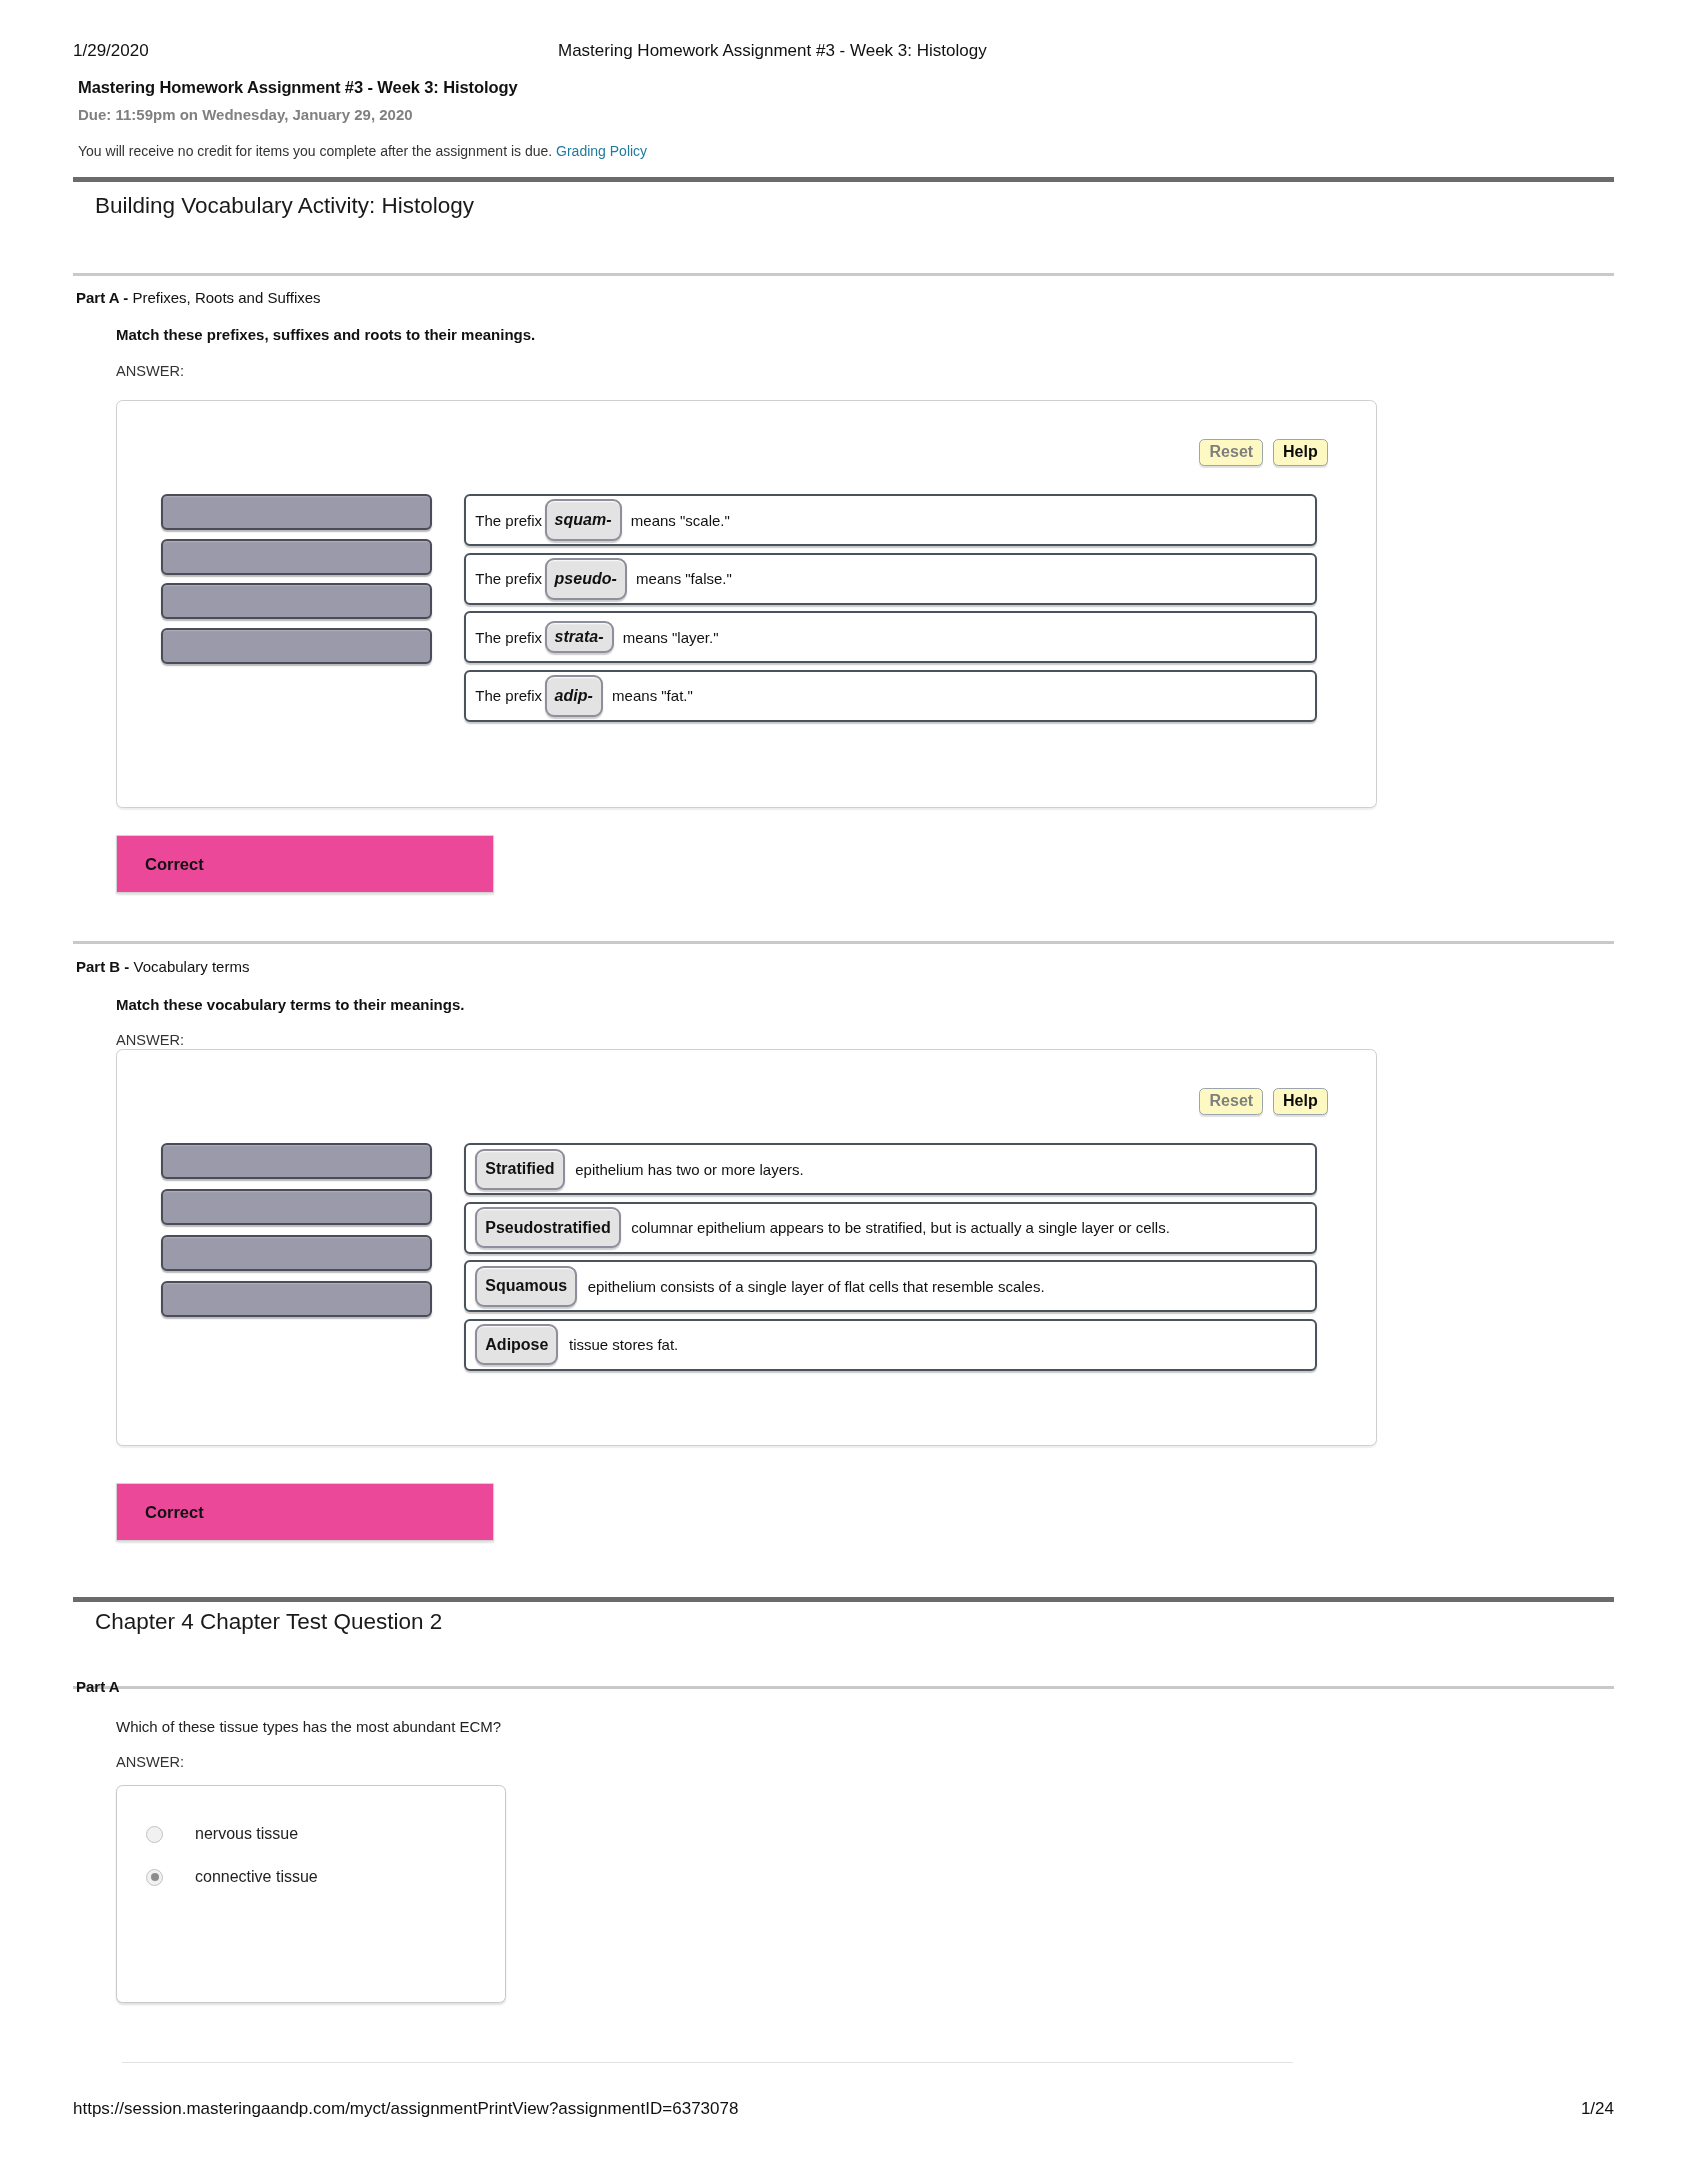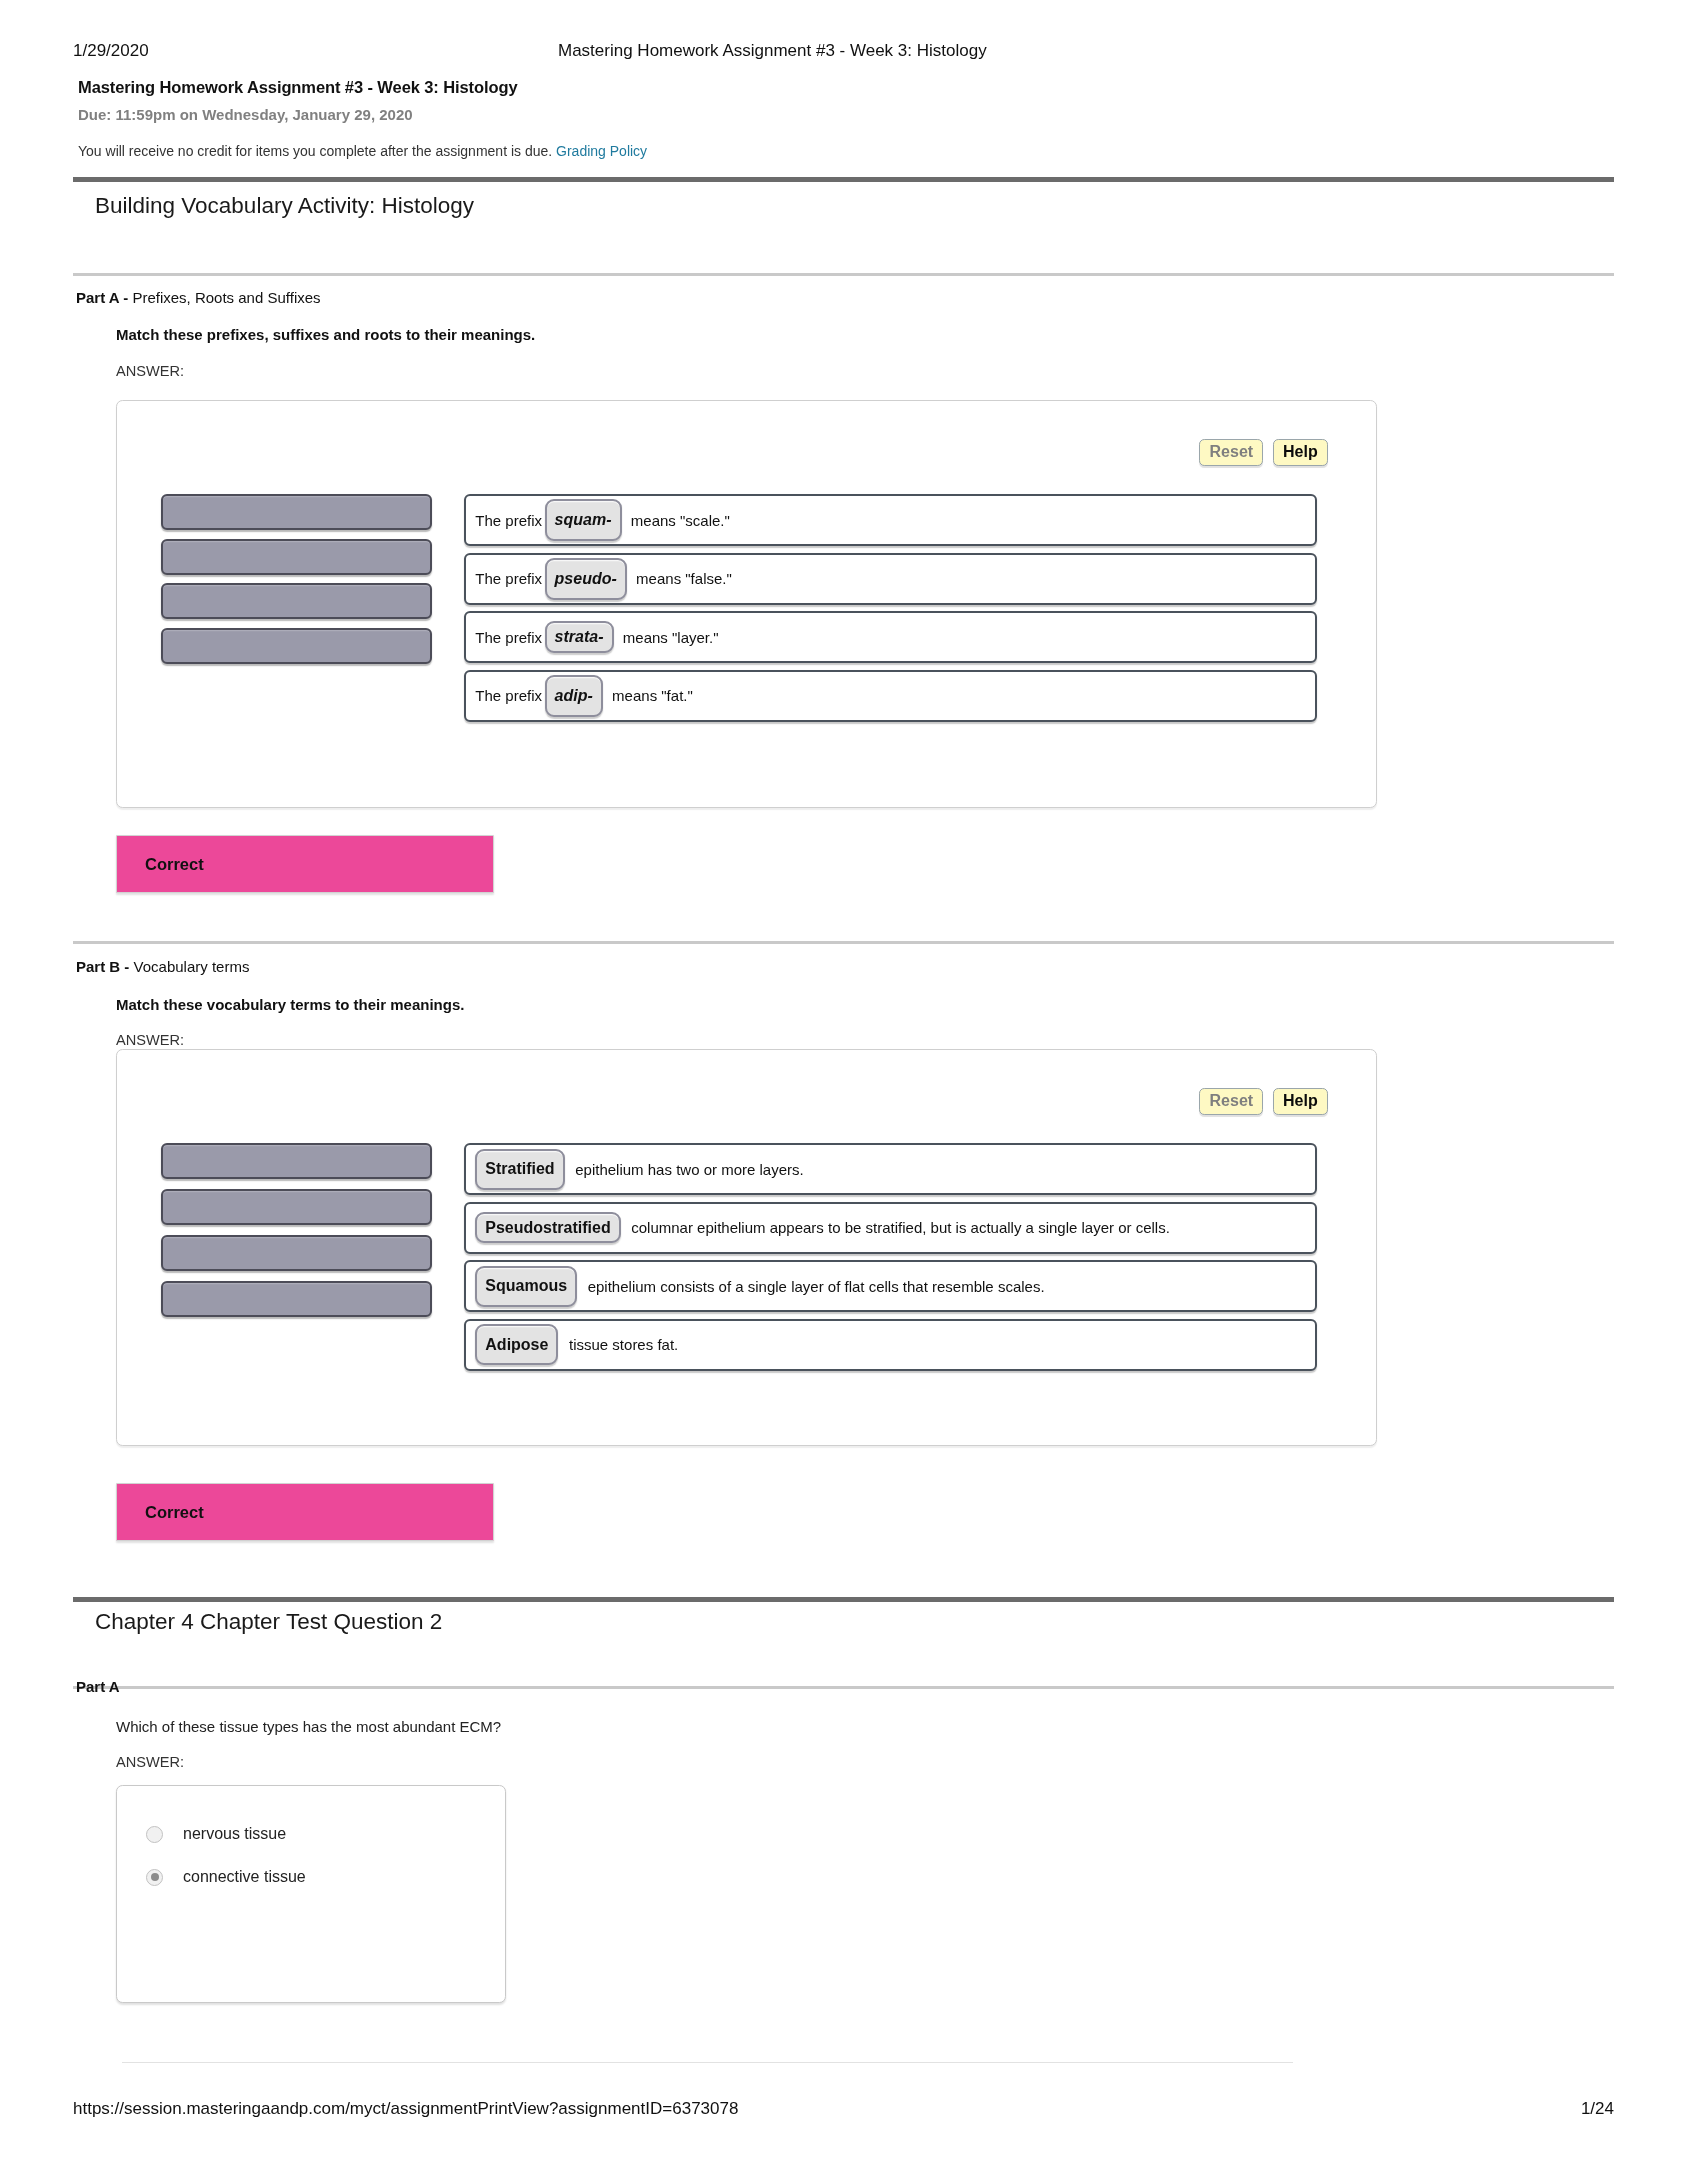--- a/index.html
+++ b/index.html
@@ -308,7 +308,7 @@
           <span class="row-text" style="margin-left:10.6px;">epithelium has two or more layers.</span>
         </div>
         <div class="target-row" style="width:853px;height:52px;">
-          <span class="chip" style="height:31px;padding:0 8px;font-size:16px;">Pseudostratified</span>
+          <span class="chip" style="height:41px;padding:0 8px;font-size:16px;">Pseudostratified</span>
           <span class="row-text" style="margin-left:10.6px;">columnar epithelium appears to be stratified, but is actually a single layer or cells.</span>
         </div>
         <div class="target-row" style="width:853px;height:52px;">

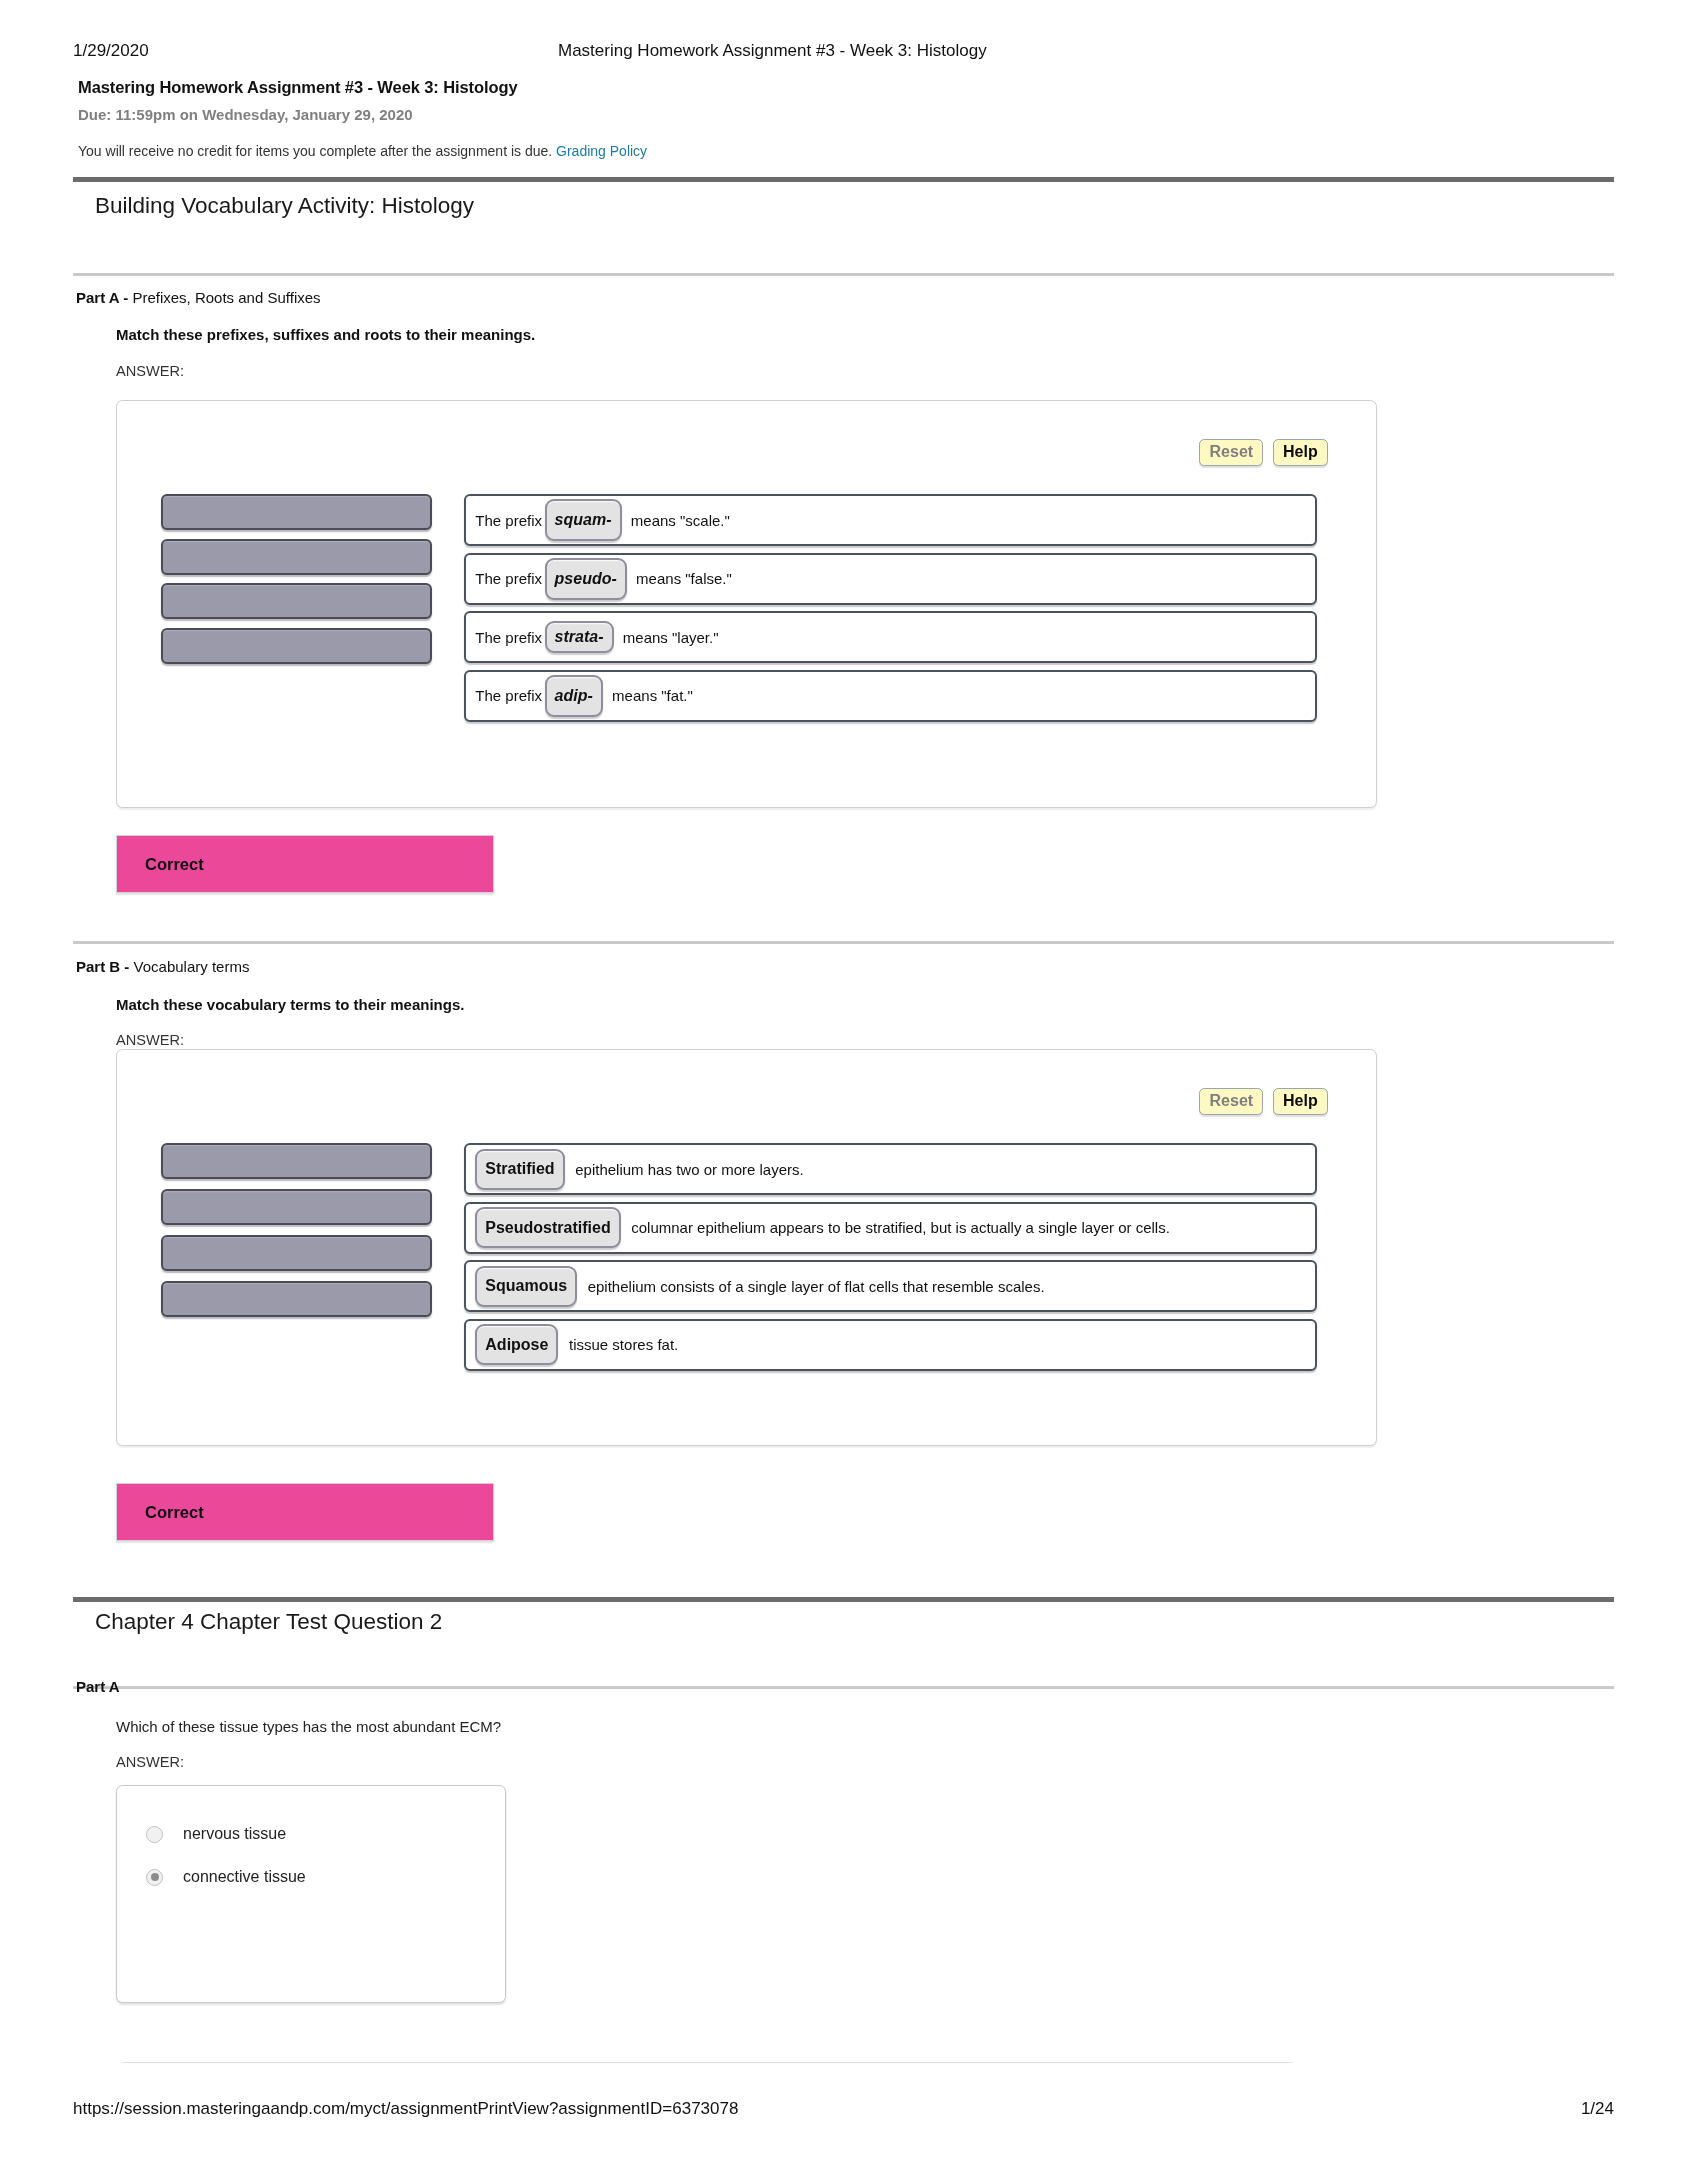--- a/index.html
+++ b/index.html
@@ -172,6 +172,7 @@
     display: flex; align-items: center;
     height: 43px;
     padding-left: 29px;
+    gap: 12px;
   }
   .radio-dot {
     width: 17px; height: 17px;

